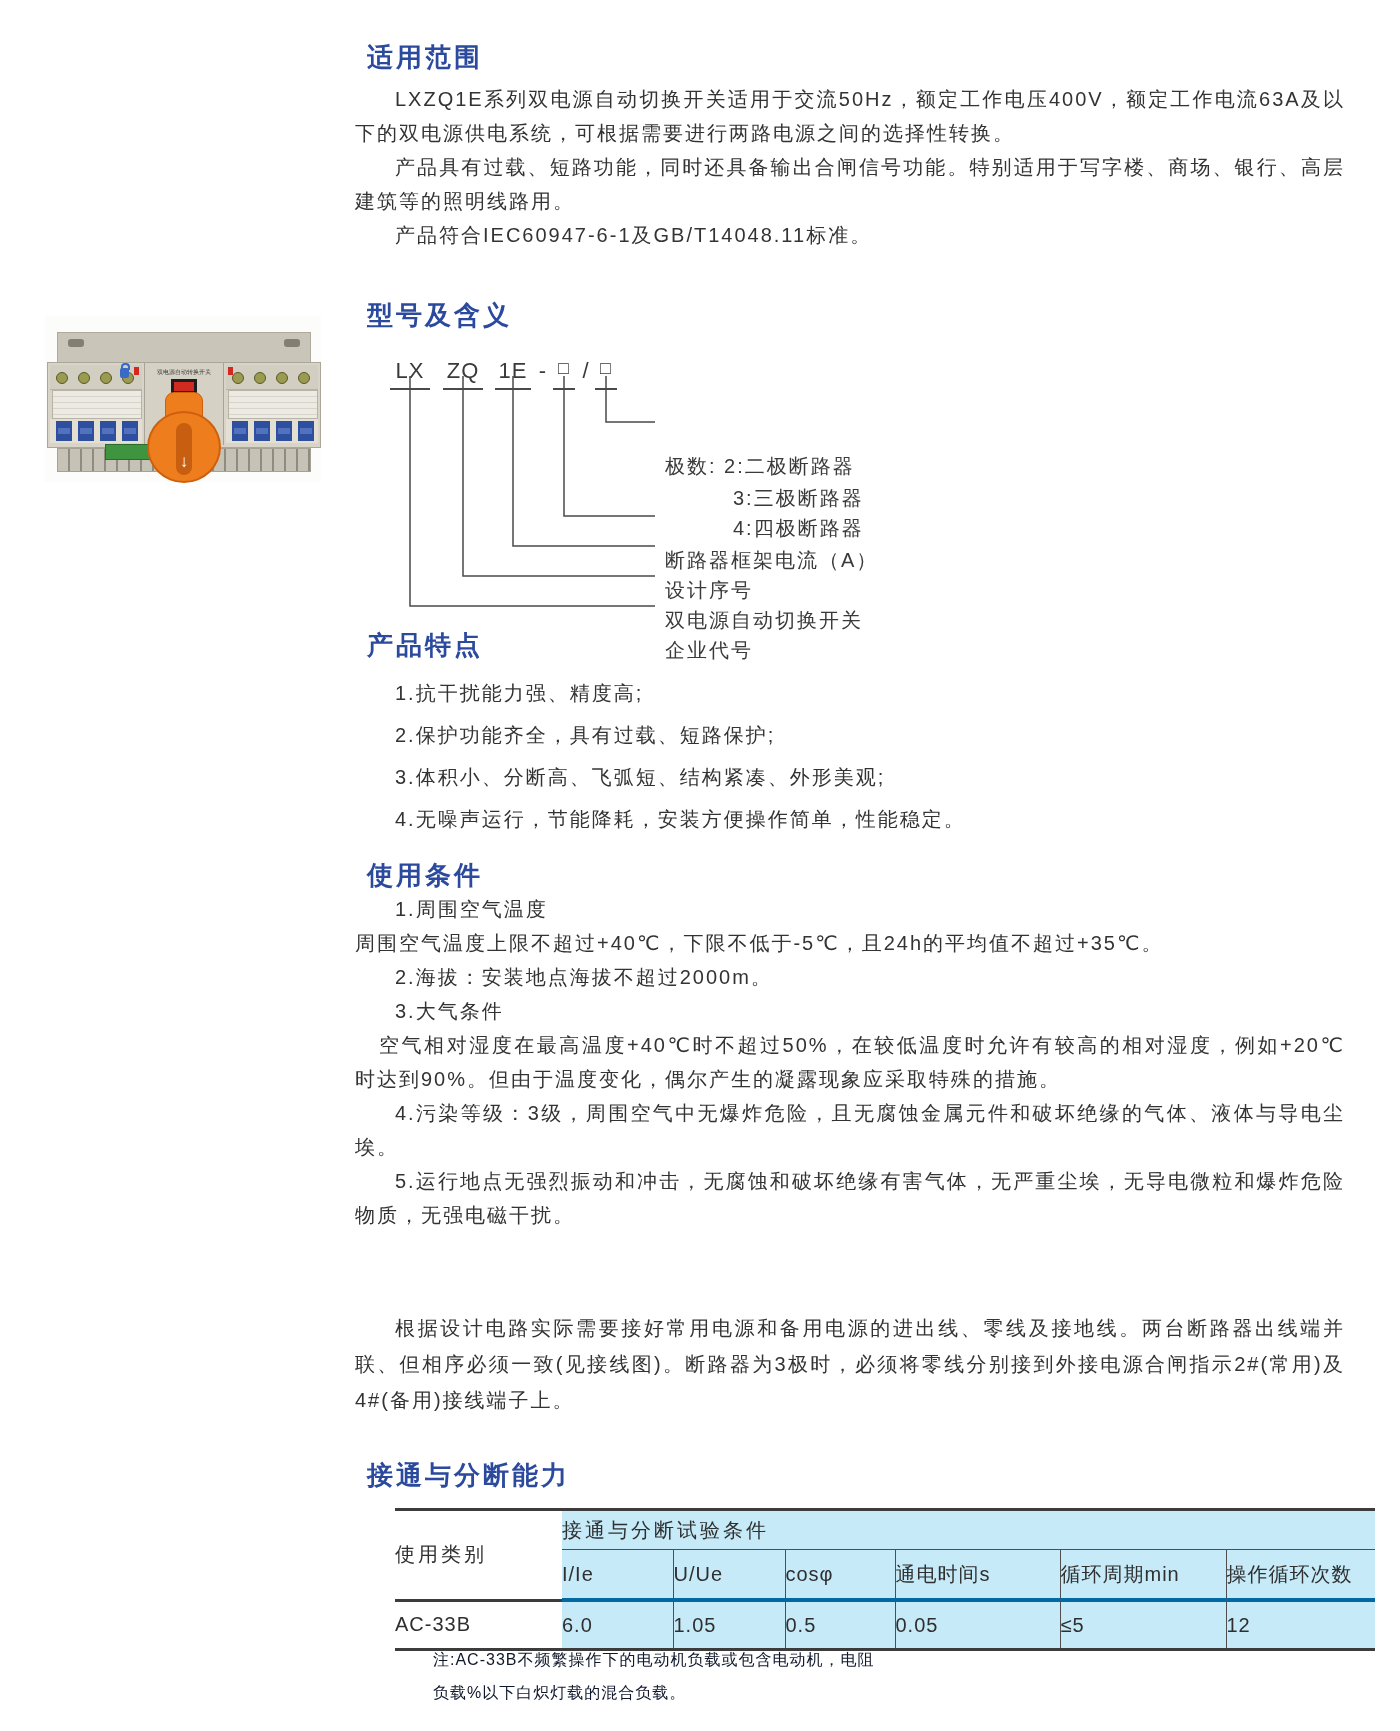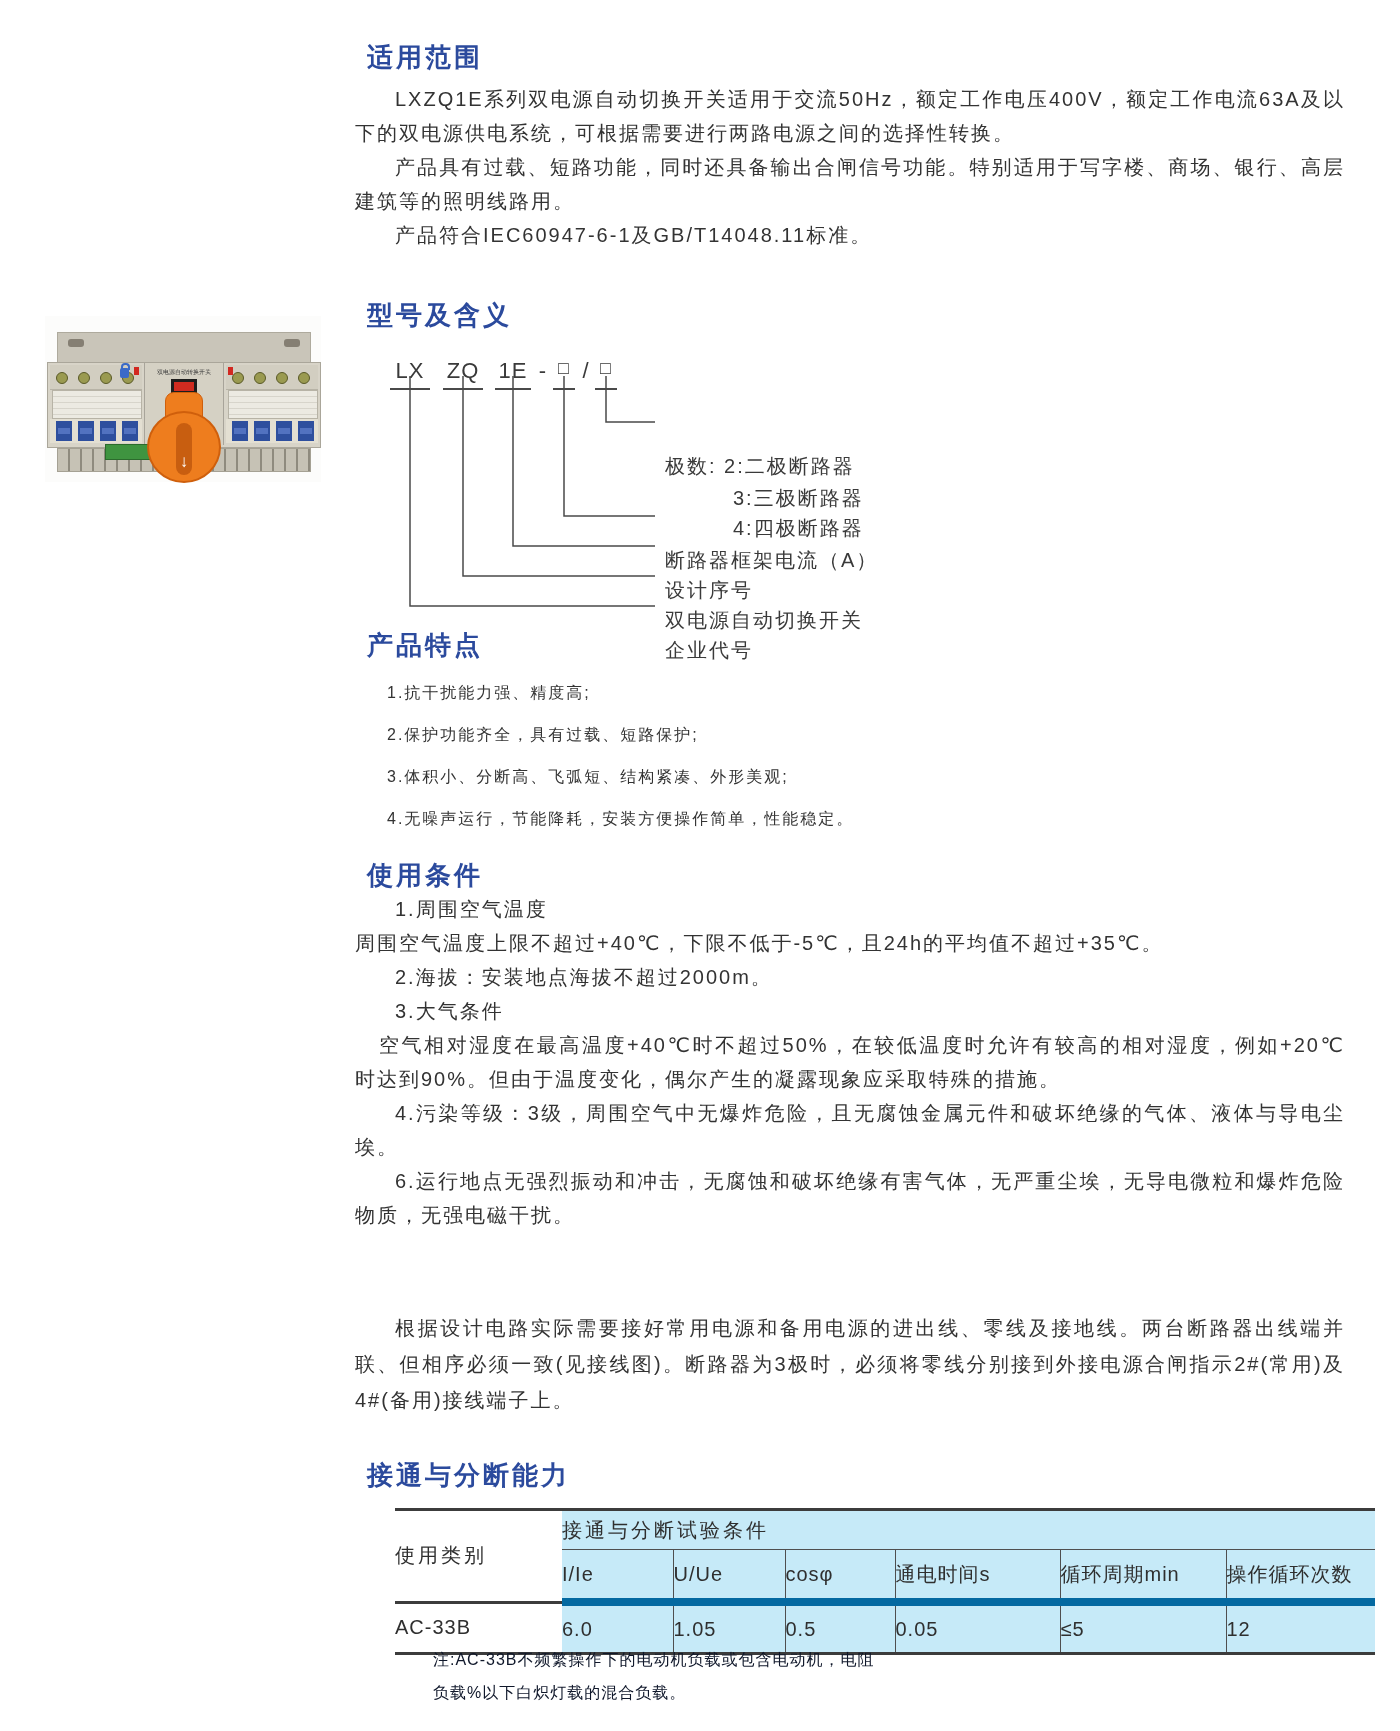--- a/index.html
+++ b/index.html
@@ -18,7 +18,7 @@
   }
   .indent2 { text-indent:2em; }
   .indent15 { text-indent:1.2em; }
-  .feat p { margin:0; font-size:16px; line-height:42px; letter-spacing:2px; text-indent:2em; color:#333; }
+  .feat p { margin:0; font-size:20px; line-height:42px; letter-spacing:2px; text-indent:2em; color:#333; }
   .op p, .cond p { margin:0; }
   .op p { line-height:36px; }
 

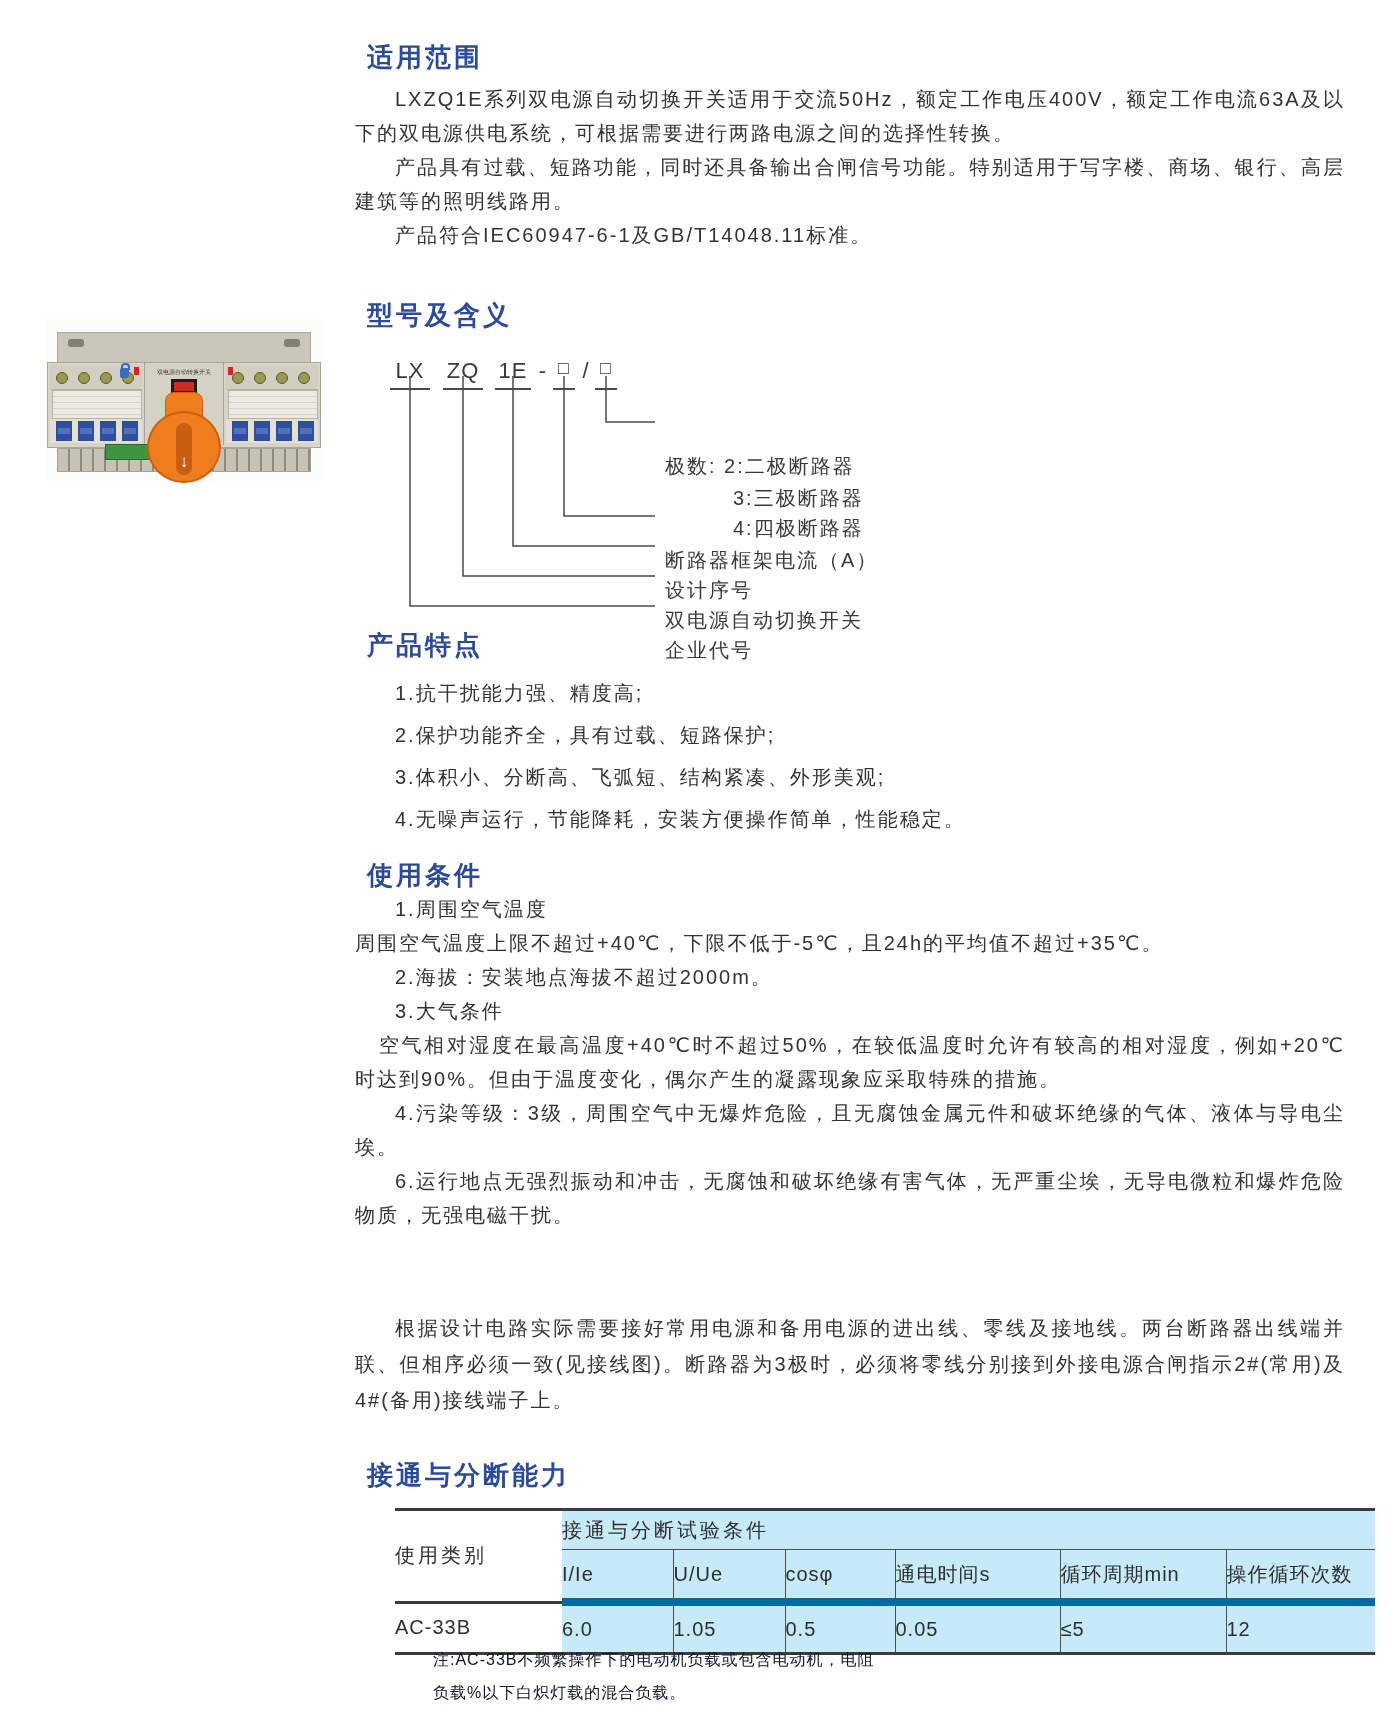--- a/index.html
+++ b/index.html
@@ -217,7 +217,7 @@
     <p class="indent2">3.大气条件</p>
     <p class="indent15">空气相对湿度在最高温度+40℃时不超过50%，在较低温度时允许有较高的相对湿度，例如+20℃时达到90%。但由于温度变化，偶尔产生的凝露现象应采取特殊的措施。</p>
     <p class="indent2">4.污染等级：3级，周围空气中无爆炸危险，且无腐蚀金属元件和破坏绝缘的气体、液体与导电尘埃。</p>
-    <p class="indent2">6.运行地点无强烈振动和冲击，无腐蚀和破坏绝缘有害气体，无严重尘埃，无导电微粒和爆炸危险物质，无强电磁干扰。</p>
+    <p class="indent2">5.运行地点无强烈振动和冲击，无腐蚀和破坏绝缘有害气体，无严重尘埃，无导电微粒和爆炸危险物质，无强电磁干扰。</p>
   </div>
 
   <div class="abs body-text op" style="top:1310px">

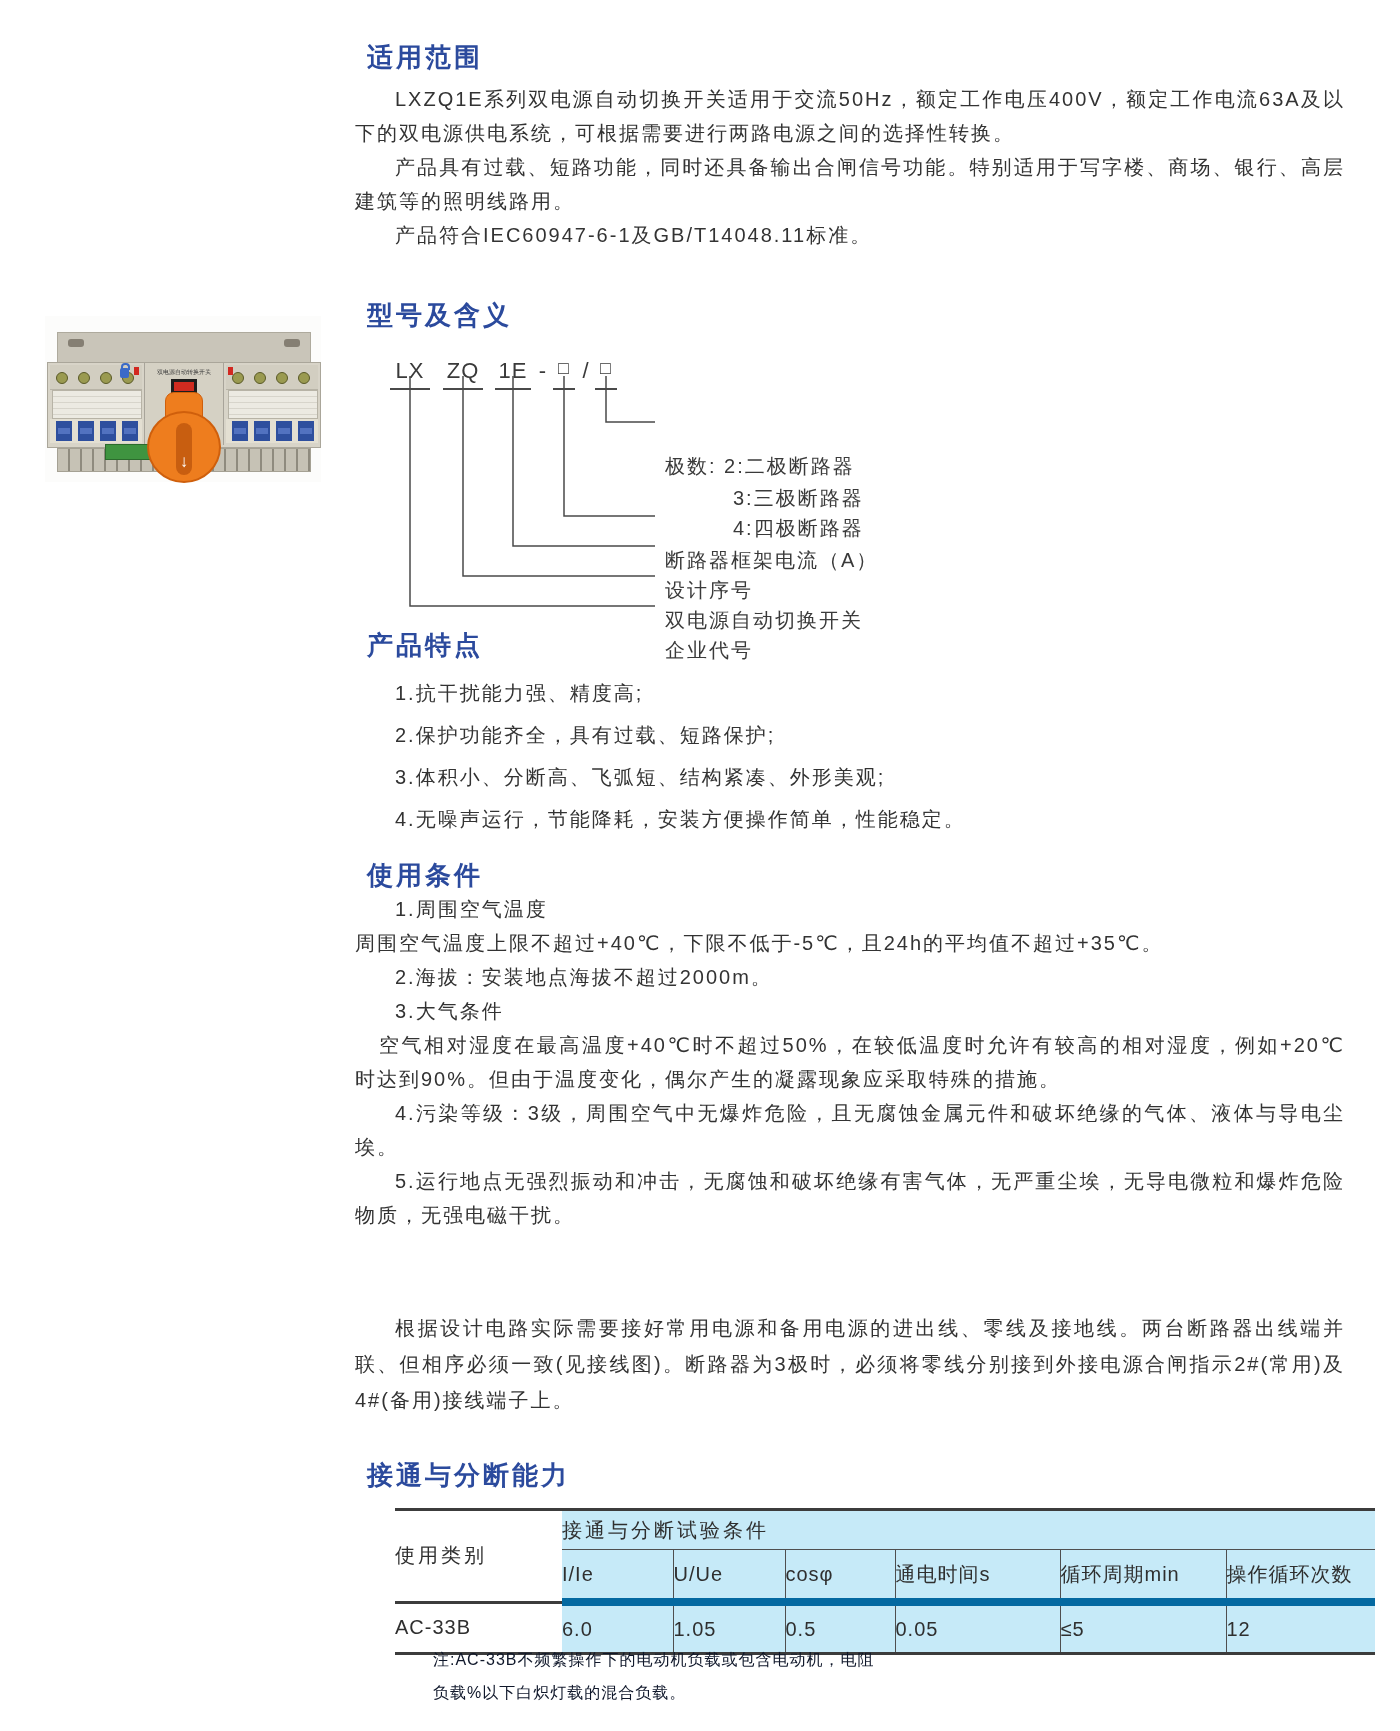--- a/index.html
+++ b/index.html
@@ -83,7 +83,7 @@
   .cap-table .span-h { border-bottom:1px solid #4f4f4f; letter-spacing:3px; }
   .cap-table .vline { border-left:1px solid #4f4f4f; }
   .cap-table .cat { background:#ffffff; border-bottom:3px solid #3c3c3c; letter-spacing:3px; }
-  .cap-table .r2 td { border-bottom:8px solid #0369a1; }
+  .cap-table .r2 td { border-bottom:4px solid #0369a1; }
   .note { position:absolute; left:433px; top:1643px; width:520px;
     font-size:16px; line-height:33px; letter-spacing:1px; color:#0f172a; }
 </style>

